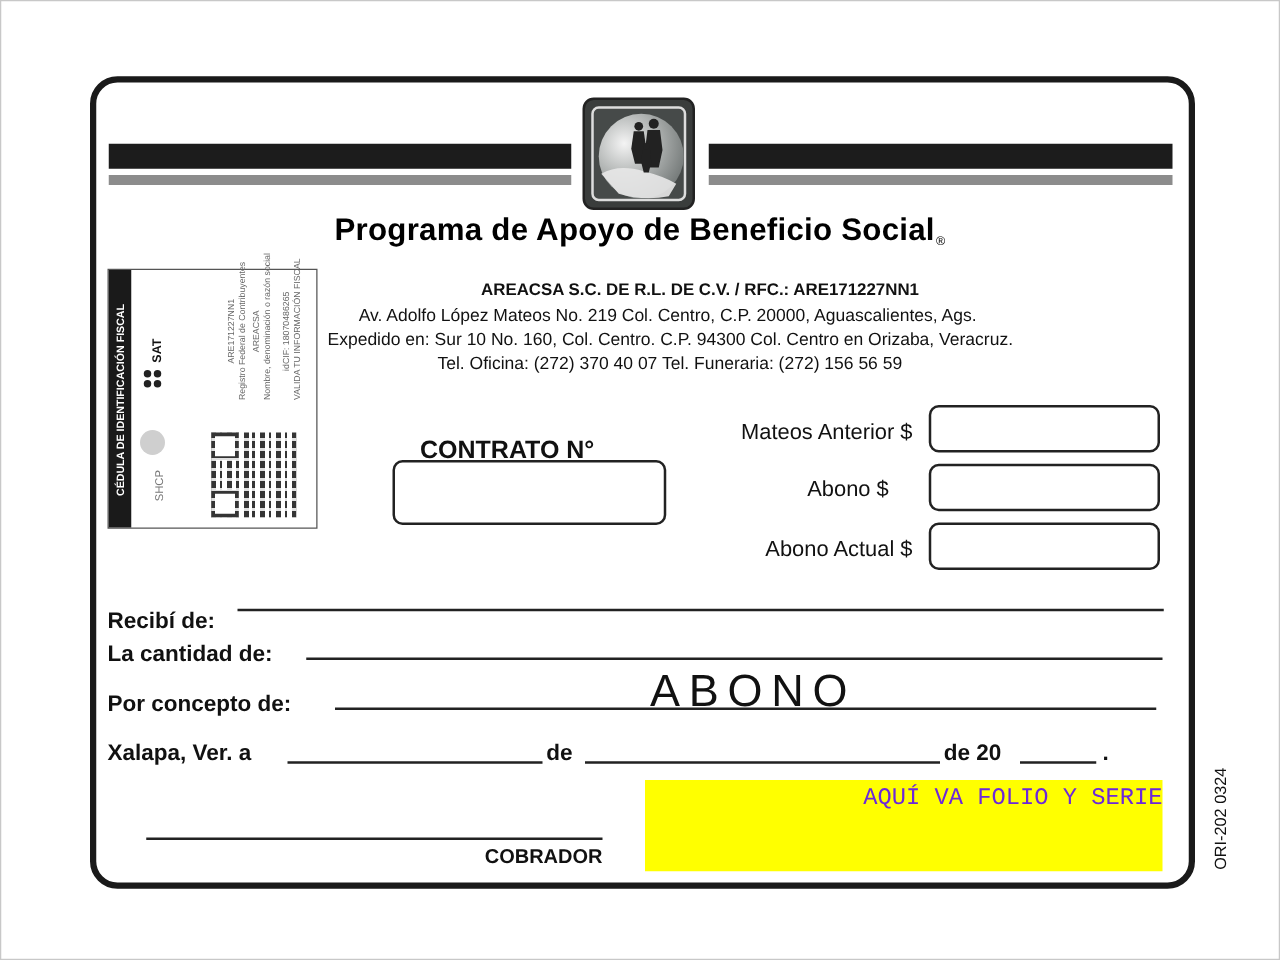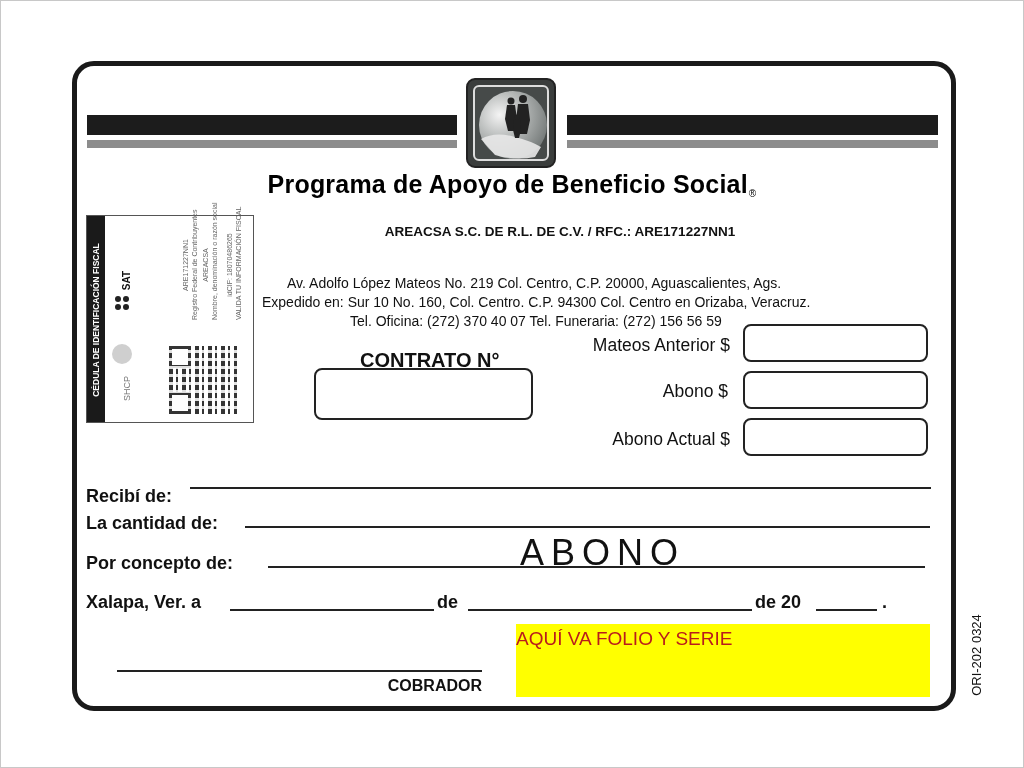--- a/index.html
+++ b/index.html
@@ -39,7 +39,7 @@
   }
   .title sup { font-size:10px; font-weight:normal; vertical-align:-4px; margin-left:1px; }
   .company { position:absolute; top:224px; left:0; width:1120px; text-align:center; font-size:13.5px; font-weight:bold; }
-  .addr { position:absolute; font-size:14px; white-space:nowrap;margin-top:31px; }
+  .addr { position:absolute; font-size:14px; white-space:nowrap; }
   .rfc-card {
     position:absolute; left:86px; top:215px; width:168px; height:208px;
     border:1px solid #555; background:#fff; box-sizing:border-box;

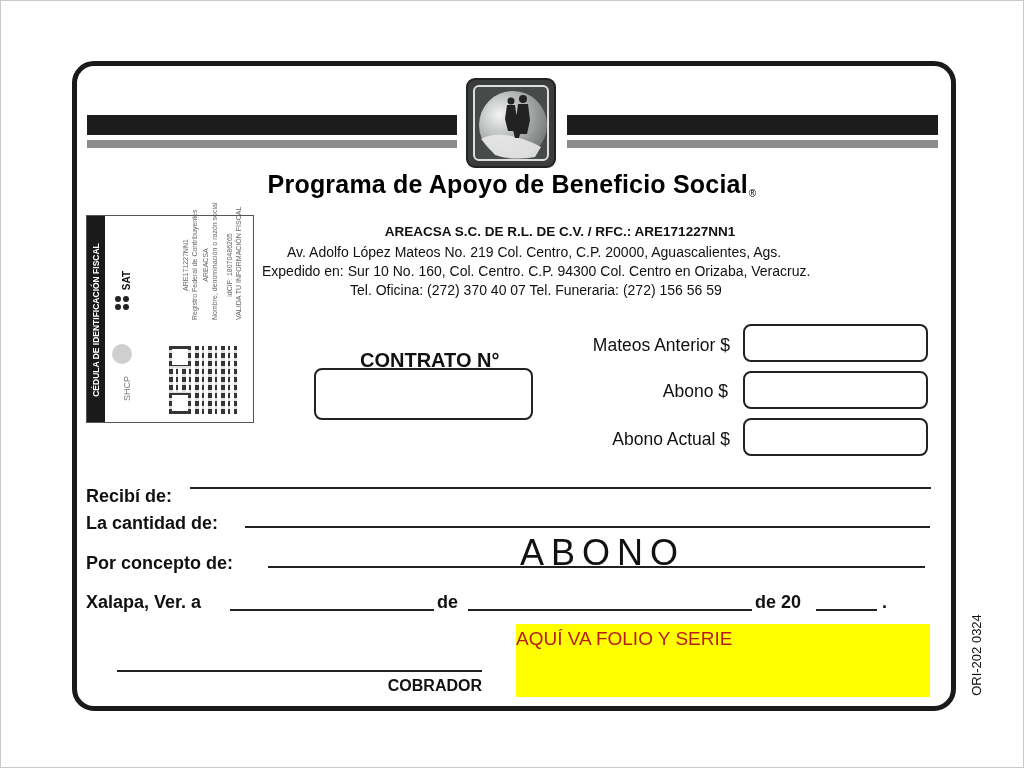--- a/index.html
+++ b/index.html
@@ -73,7 +73,7 @@
   }
   .sat-dots { position:absolute; left:28px; top:80px; width:16px; height:16px; }
   .sat-dots span { position:absolute; width:6px; height:6px; border-radius:50%; background:#222; }
-  .contrato-label { position:absolute; left:336px; top:349px; font-size:20px; font-weight:bold;margin-left:24px; }
+  .contrato-label { position:absolute; left:336px; top:349px; font-size:20px; font-weight:bold; }
   .box {
     position:absolute; border:2px solid #222; border-radius:8px; box-sizing:border-box; background:#fff;
   }

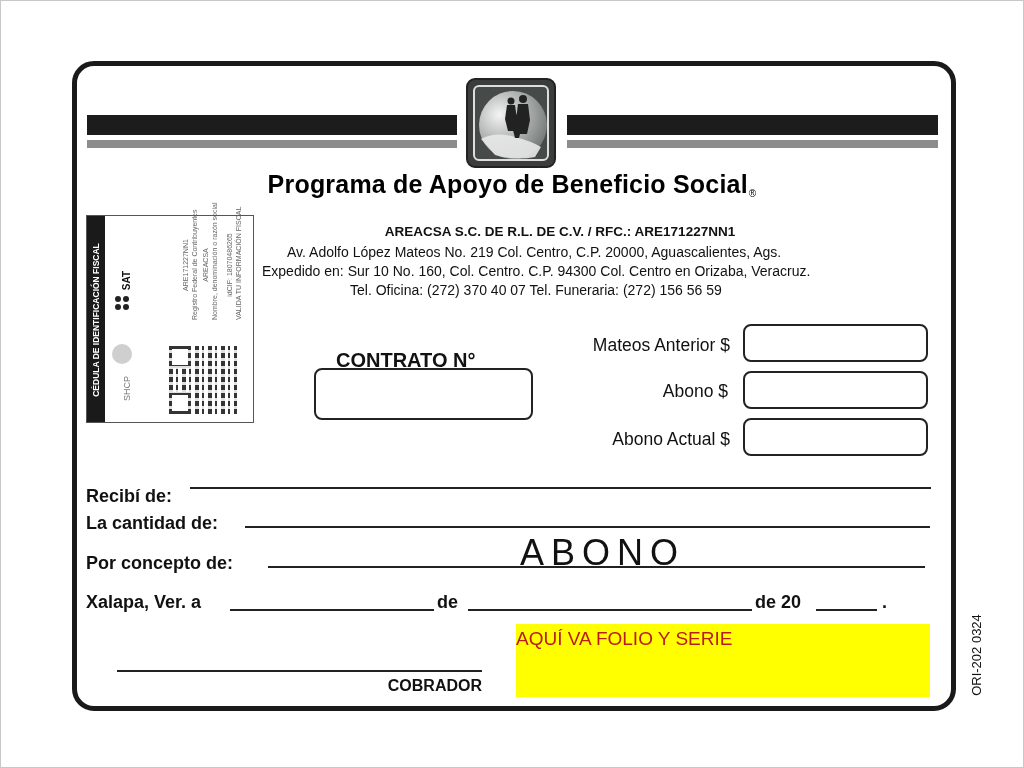--- a/index.html
+++ b/index.html
@@ -166,7 +166,7 @@
 <div class="saldo-label" style="left:570px;top:335px;">Mateos Anterior  $</div>
 <div class="box" style="left:743px;top:324px;width:185px;height:38px;"></div>
 
-<div class="saldo-label" style="left:568px;top:381px;">Abono  $</div>
+<div class="saldo-label" style="left:551px;top:381px;">Abono  $</div>
 <div class="box" style="left:743px;top:371px;width:185px;height:38px;"></div>
 
 <div class="saldo-label" style="left:570px;top:429px;">Abono Actual  $</div>

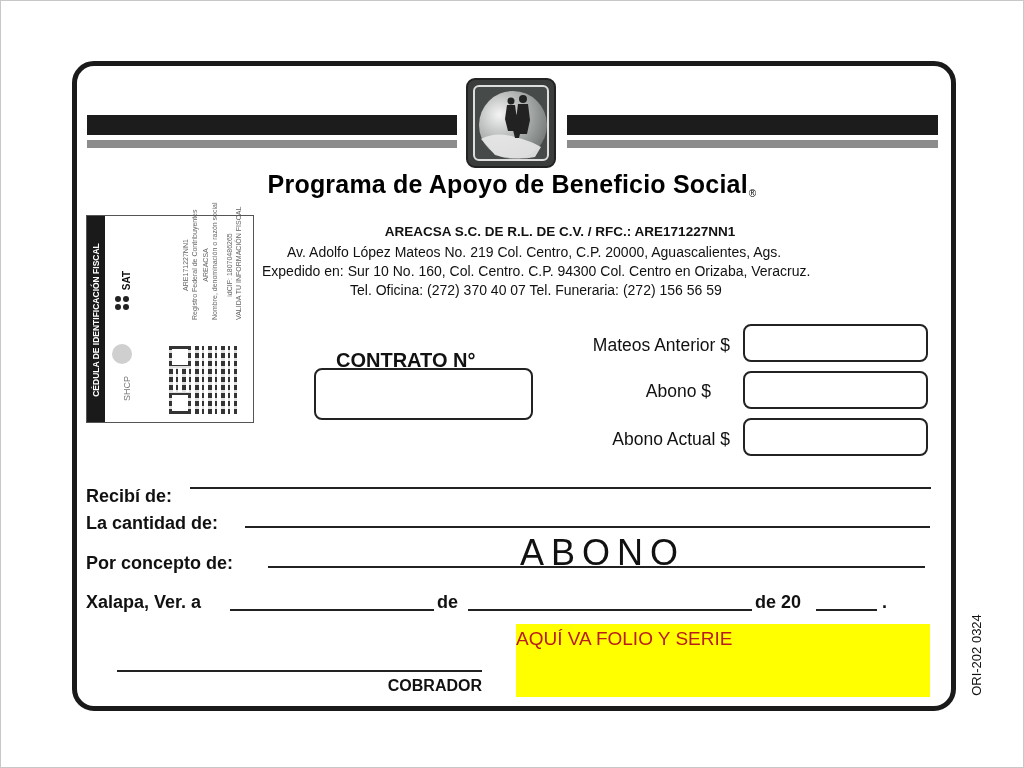--- a/index.html
+++ b/index.html
@@ -84,7 +84,7 @@
   .fecha-text { position:absolute; font-size:18px; font-weight:bold; white-space:nowrap; }
   .yellow-box {
     position:absolute; left:516px; top:624px; width:414px; height:73px; background:#ffff00;
-    text-align:left; color:#b91c1c; font-size:19px; line-height:23px; padding-top:3px; box-sizing:border-box;
+    text-align:right; color:#6d28d9; font-size:19px; line-height:23px; padding-top:3px; box-sizing:border-box;font-family:Liberation Mono, monospace;
   }
   .cobrador-line { position:absolute; left:117px; top:670px; width:365px; border-top:2px solid #222; }
   .cobrador { position:absolute; left:117px; top:677px; width:365px; text-align:right; font-size:16px; font-weight:bold; }

